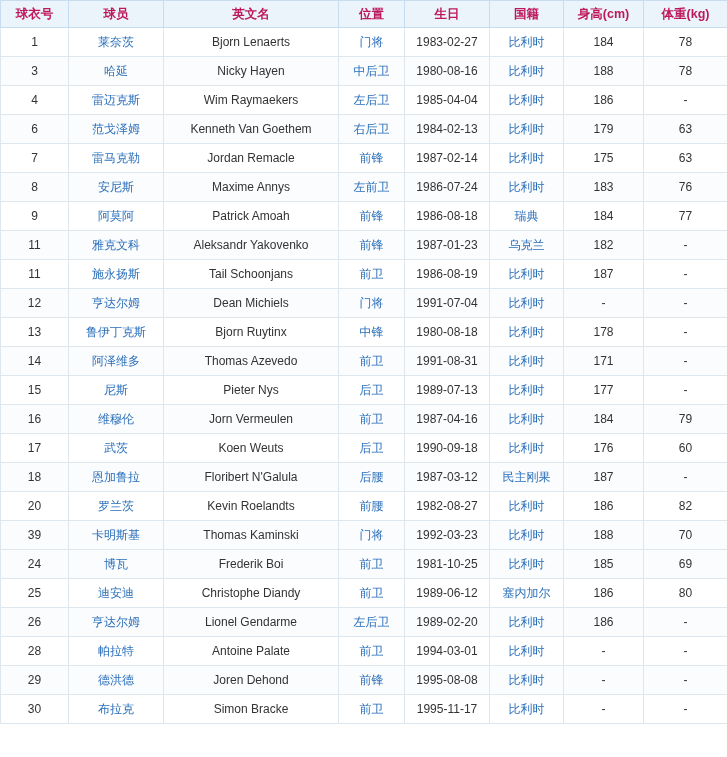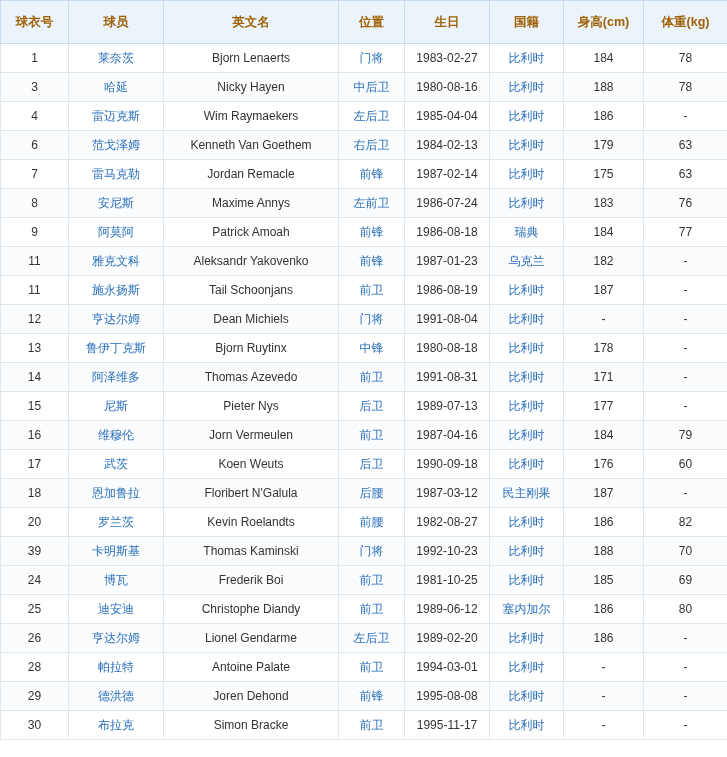--- a/index.html
+++ b/index.html
@@ -35,10 +35,10 @@
     border: 1px solid #c8dcef;
     font-weight: bold;
     font-size: 12.5px;
-    color: #a16207;
+    color: #be185d;
     height: 26px;
     text-align: center;
-    padding: 8px 2px;
+    padding: 0 2px;
     white-space: nowrap;
   }
   table.roster tbody td {

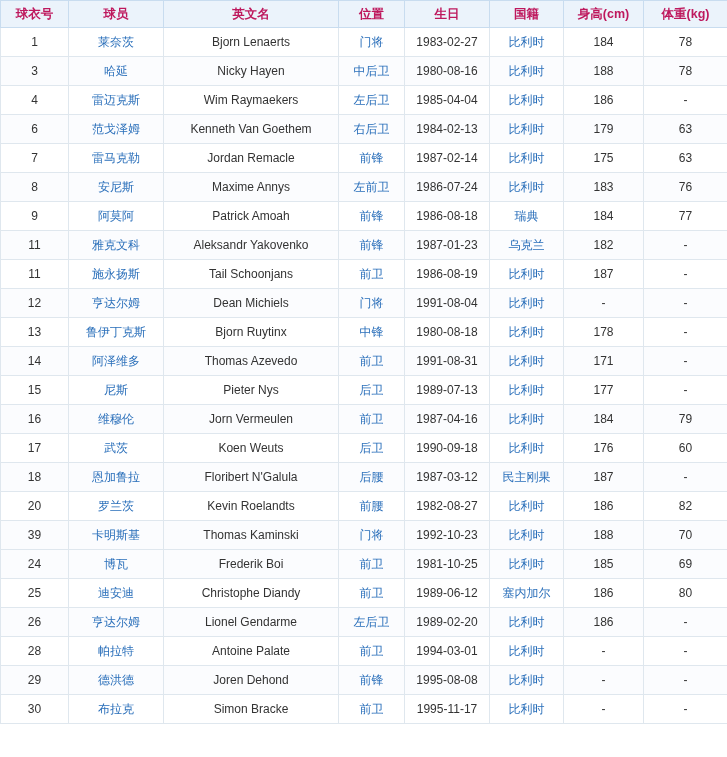--- a/index.html
+++ b/index.html
@@ -186,7 +186,7 @@
           <td class="link-cell"><a href="#">亨达尔姆</a></td>
           <td class="eng-cell">Dean Michiels</td>
           <td class="link-cell"><a href="#">门将</a></td>
-          <td>1991-08-04</td>
+          <td>1991-07-04</td>
           <td class="link-cell"><a href="#">比利时</a></td>
           <td class="dash">-</td>
           <td class="dash">-</td>

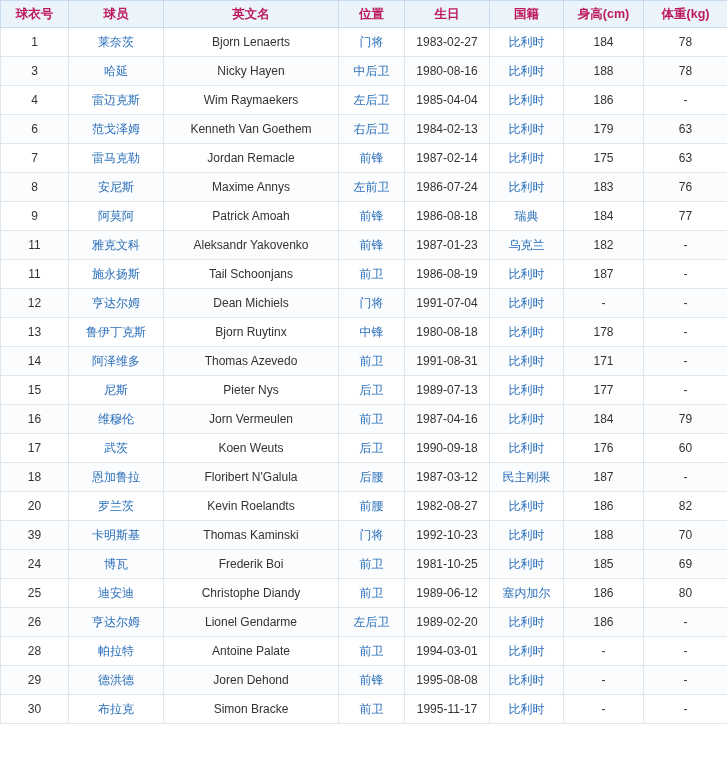--- a/index.html
+++ b/index.html
@@ -266,7 +266,7 @@
           <td class="link-cell"><a href="#">卡明斯基</a></td>
           <td class="eng-cell">Thomas Kaminski</td>
           <td class="link-cell"><a href="#">门将</a></td>
-          <td>1992-10-23</td>
+          <td>1992-03-23</td>
           <td class="link-cell"><a href="#">比利时</a></td>
           <td>188</td>
           <td>70</td>

